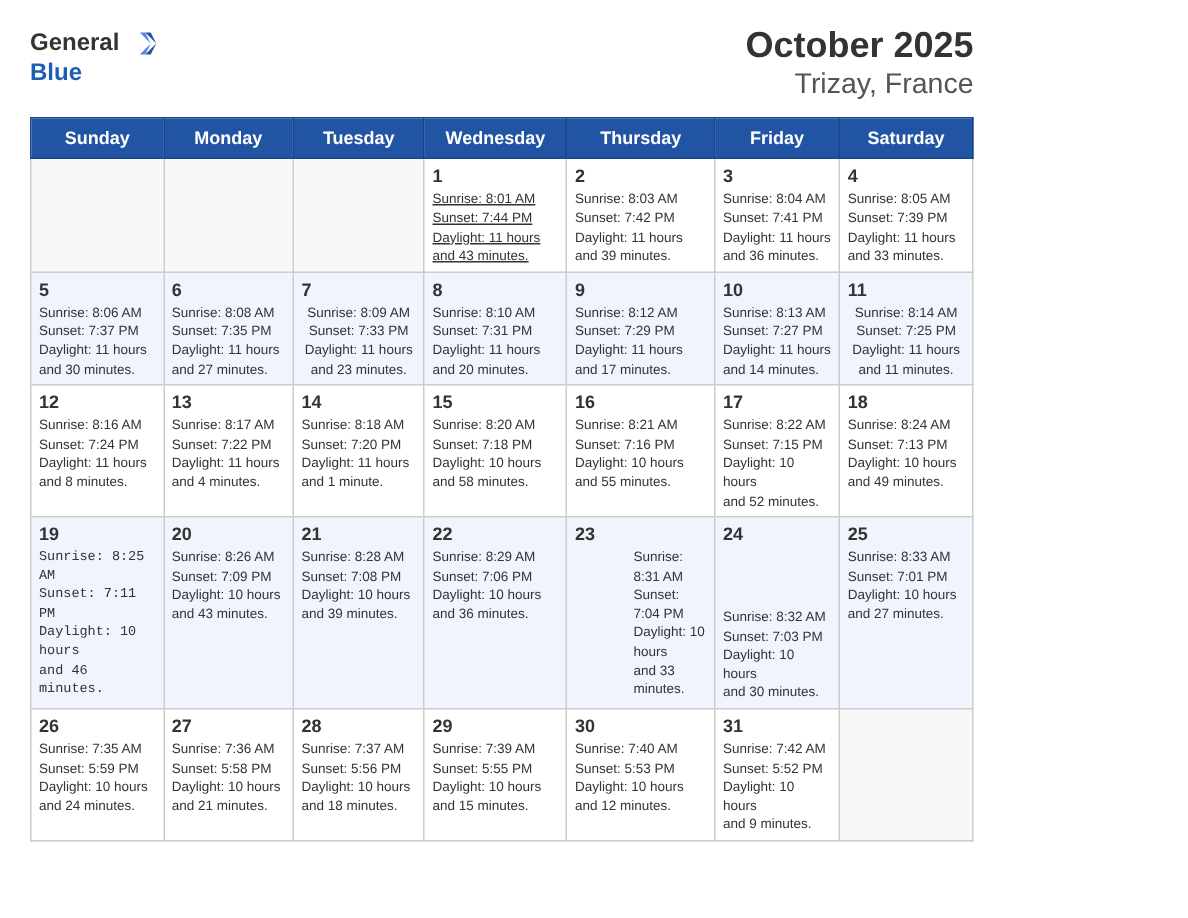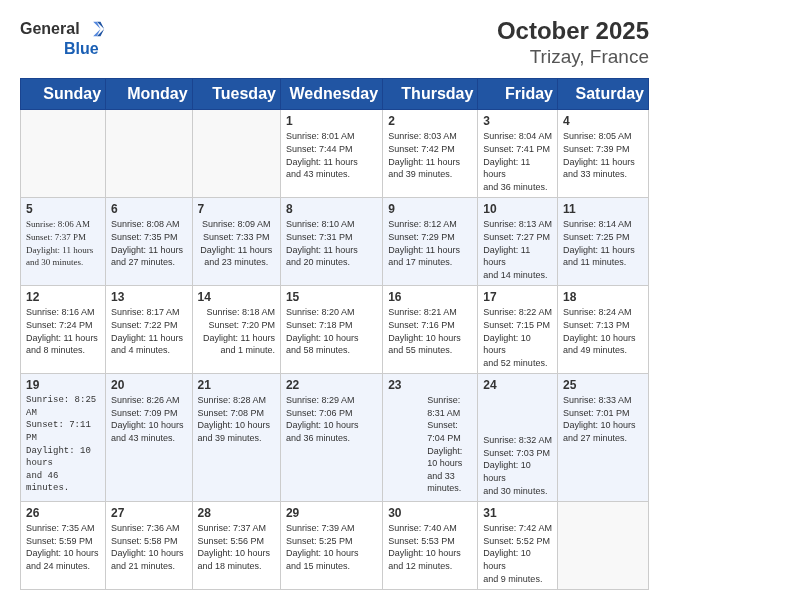--- a/index.html
+++ b/index.html
@@ -36,7 +36,7 @@
       line-height: 1.1;
     }
     .logo-general { color: #333; font-size: 16px; font-weight: bold; }
-    .logo-blue { color: #1a5fb4; font-size: 16px; font-weight: bold; margin-left: 44px; }
+    .logo-blue { color: #1a5fb4; font-size: 16px; font-weight: bold; }
     .logo-icon {
       width: 22px;
       height: 22px;

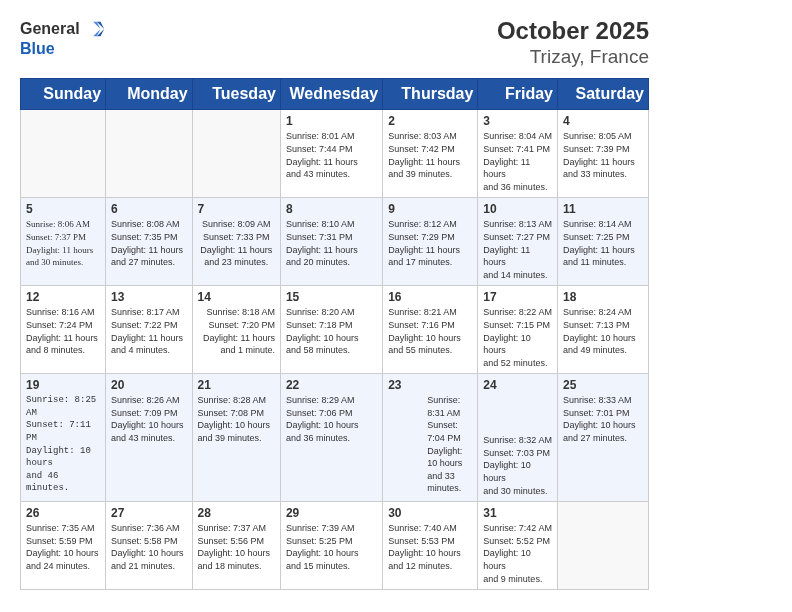--- a/index.html
+++ b/index.html
@@ -64,10 +64,10 @@
     .calendar th {
       background: #2155a3;
       color: #fff;
-      font-size: 16px;
+      font-size: 12px;
       font-weight: bold;
       padding: 6px 4px;
-      text-align: right;
+      text-align: center;
       border: 1px solid #1a4490;
     }
     .calendar td {

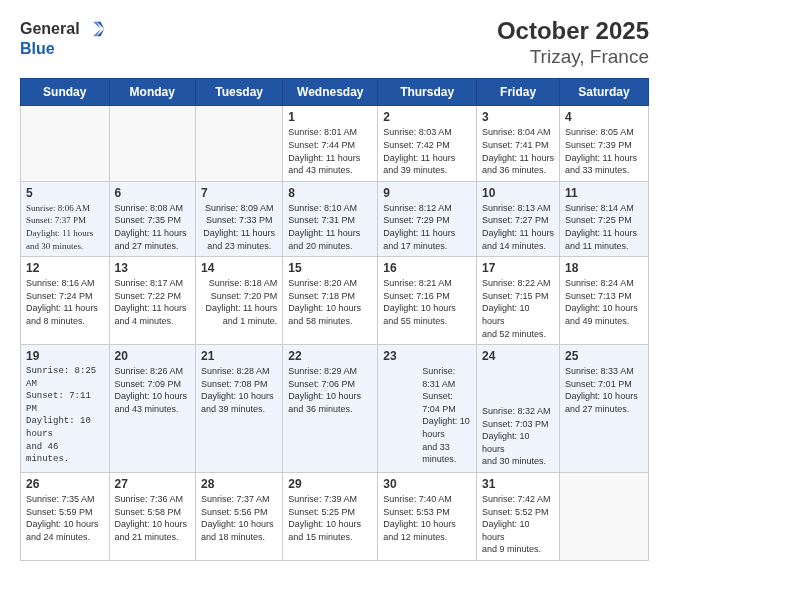--- a/index.html
+++ b/index.html
@@ -139,7 +139,7 @@
           <td class="empty-cell"></td>
           <td>
             <span class="day-number">1</span>
-            <div class="day-info" style="white-space: pre-line;">Sunrise: 8:01 AM
+            <div class="day-info" style="white-space: pre-line; text-decoration: underline;">Sunrise: 8:01 AM
 Sunset: 7:44 PM
 Daylight: 11 hours
 and 43 minutes.</div>

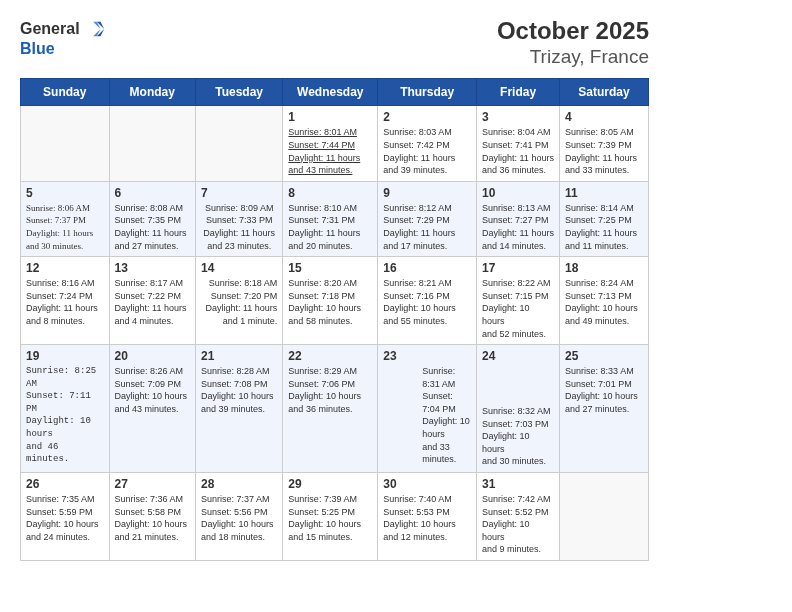--- a/index.html
+++ b/index.html
@@ -169,7 +169,7 @@
         <tr>
           <td>
             <span class="day-number">5</span>
-            <div class="day-info" style="white-space: pre-line; font-family: Liberation Serif, serif;">Sunrise: 8:06 AM
+            <div class="day-info" style="white-space: pre-line;">Sunrise: 8:06 AM
 Sunset: 7:37 PM
 Daylight: 11 hours
 and 30 minutes.</div>

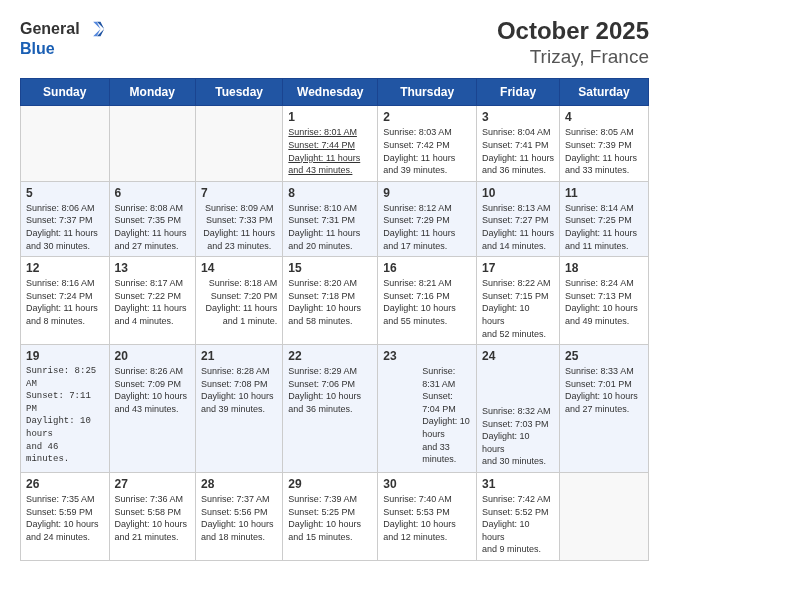--- a/index.html
+++ b/index.html
@@ -211,7 +211,7 @@
           </td>
           <td>
             <span class="day-number">11</span>
-            <div class="day-info" style="white-space: pre-line;">Sunrise: 8:14 AM
+            <div class="day-info" style="white-space: pre-line; text-align: center;">Sunrise: 8:14 AM
 Sunset: 7:25 PM
 Daylight: 11 hours
 and 11 minutes.</div>

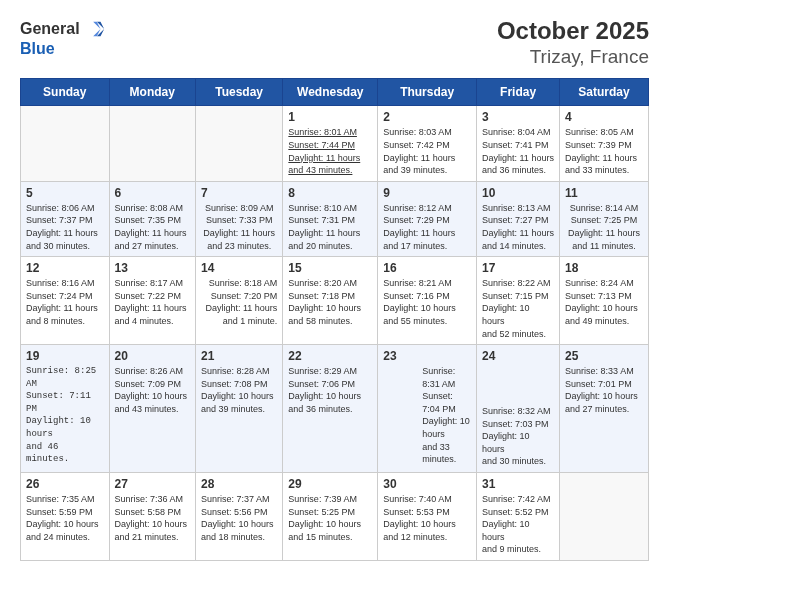--- a/index.html
+++ b/index.html
@@ -234,7 +234,7 @@
           </td>
           <td>
             <span class="day-number">14</span>
-            <div class="day-info" style="white-space: pre-line; text-align: right;">Sunrise: 8:18 AM
+            <div class="day-info" style="white-space: pre-line;">Sunrise: 8:18 AM
 Sunset: 7:20 PM
 Daylight: 11 hours
 and 1 minute.</div>

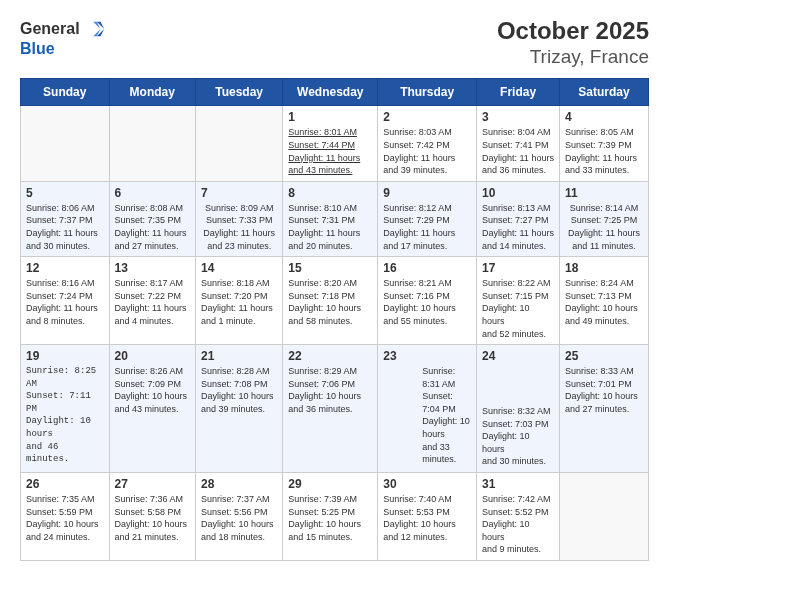--- a/index.html
+++ b/index.html
@@ -344,7 +344,7 @@
           <td>
             <span class="day-number">29</span>
             <div class="day-info" style="white-space: pre-line;">Sunrise: 7:39 AM
-Sunset: 5:25 PM
+Sunset: 5:55 PM
 Daylight: 10 hours
 and 15 minutes.</div>
           </td>

